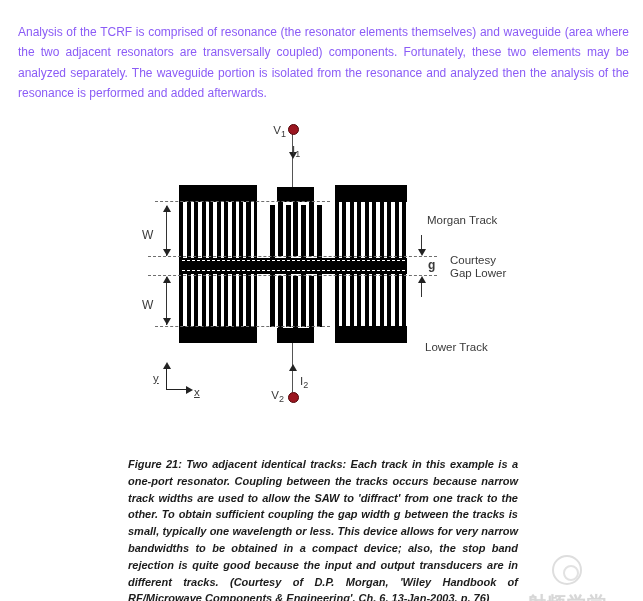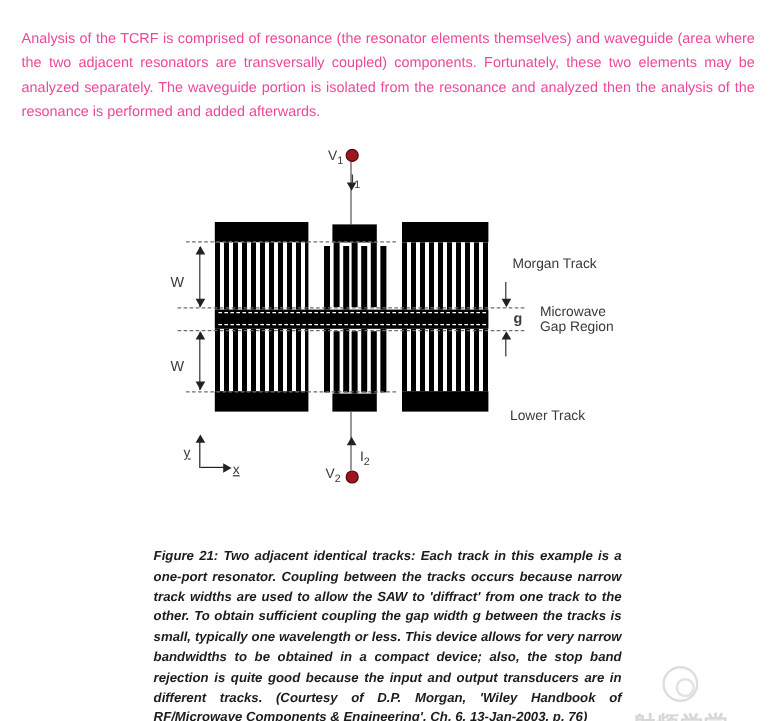--- a/index.html
+++ b/index.html
@@ -10,7 +10,7 @@
   
   #intro{
     position:absolute;left:18px;top:10px;width:611px;
-    font-size:12px;line-height:20.3px;color:#ec4899;text-align:justify;
+    font-size:12px;line-height:20.3px;color:#8b5cf6;text-align:justify;
   }
   
   .abs{position:absolute;}

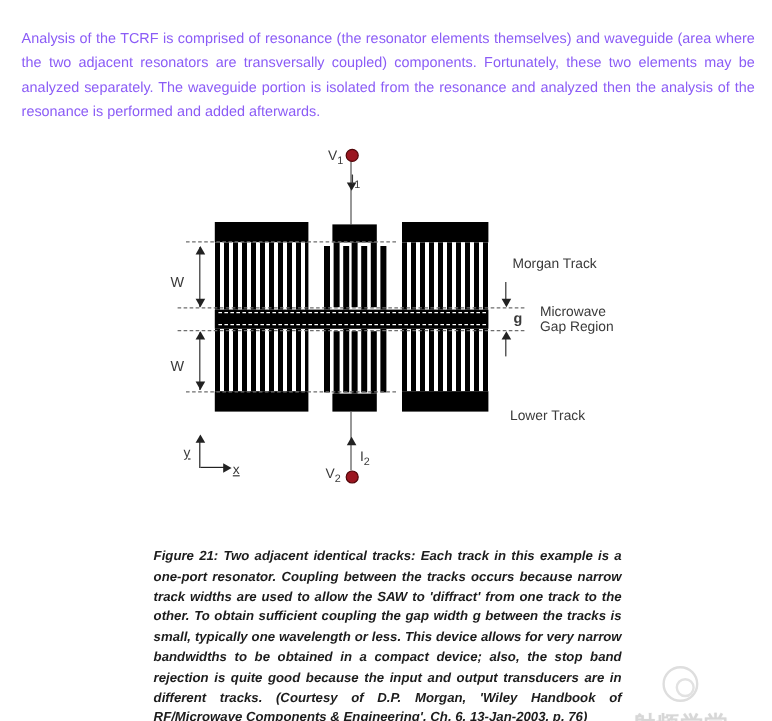--- a/index.html
+++ b/index.html
@@ -147,7 +147,7 @@
 
     <div class="lbl" style="left:427px;top:214px;">Morgan Track</div>
     <div class="lbl" style="left:450px;top:254px;">
-      <span>Microwave</span><br>
+      <span>Courtesy</span><br>
       <span>Gap Region</span>
     </div>
     <div class="lbl" style="left:425px;top:305px;margin-top:36px;">Lower Track</div>

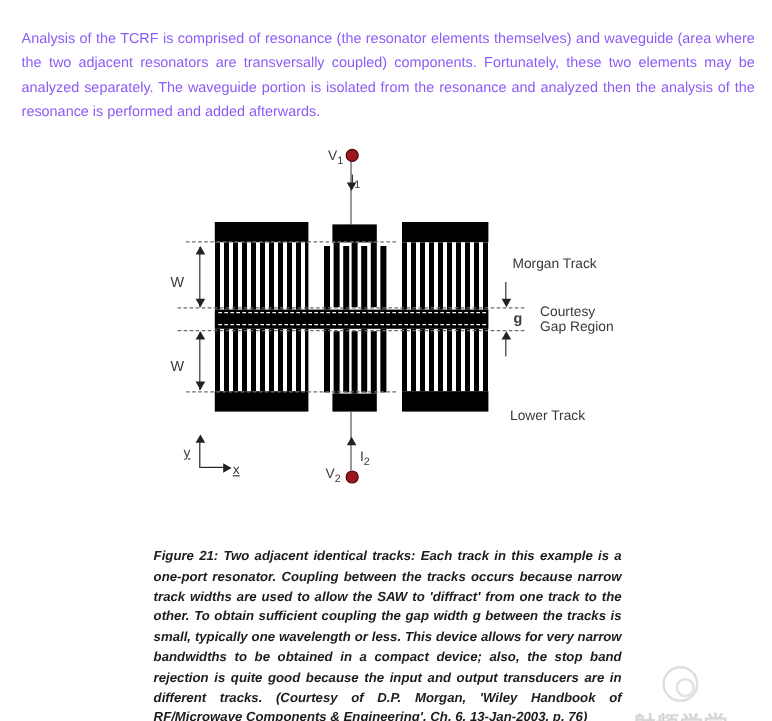--- a/index.html
+++ b/index.html
@@ -148,7 +148,7 @@
     <div class="lbl" style="left:427px;top:214px;">Morgan Track</div>
     <div class="lbl" style="left:450px;top:254px;">
       <span>Courtesy</span><br>
-      <span>Gap Region</span>
+      <span>Gap Lower</span>
     </div>
     <div class="lbl" style="left:425px;top:305px;margin-top:36px;">Lower Track</div>
 

